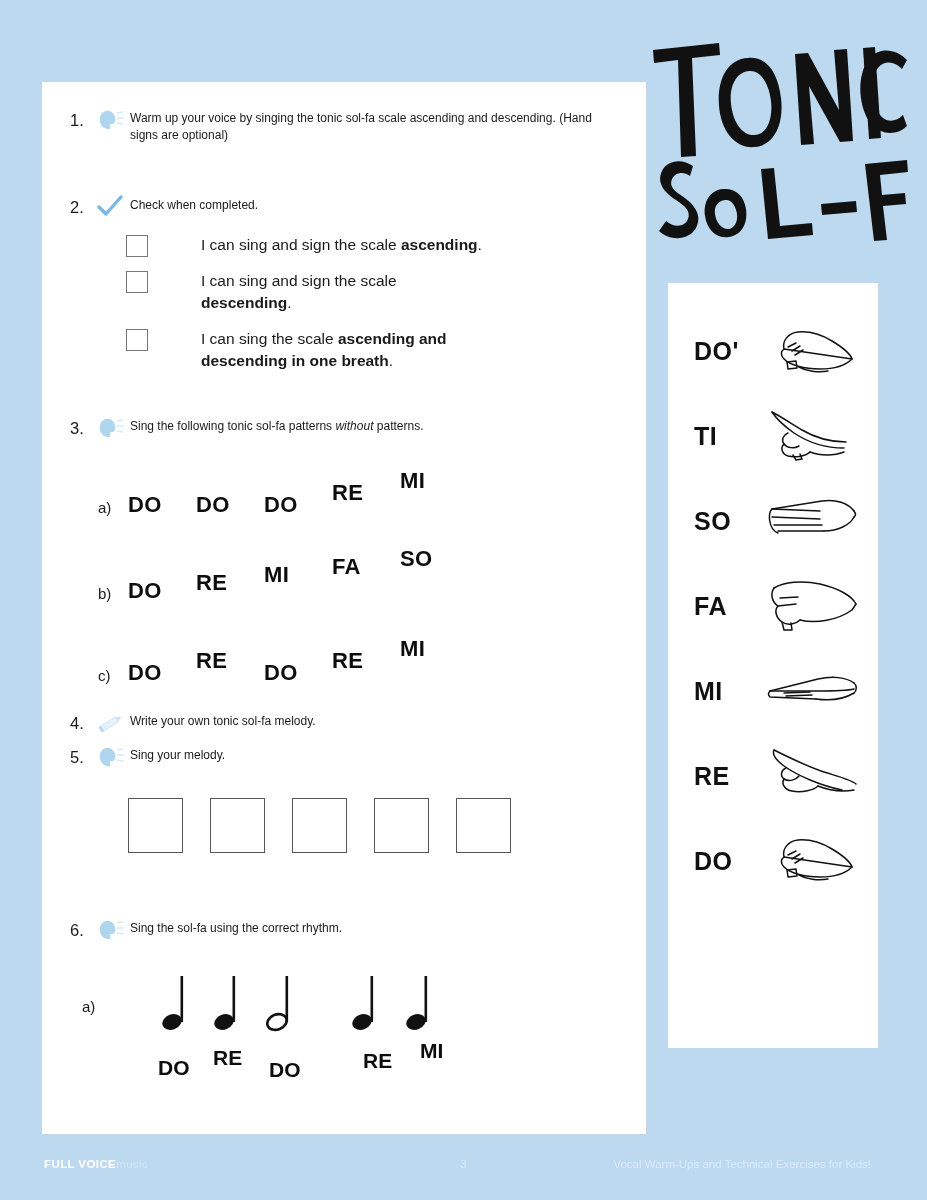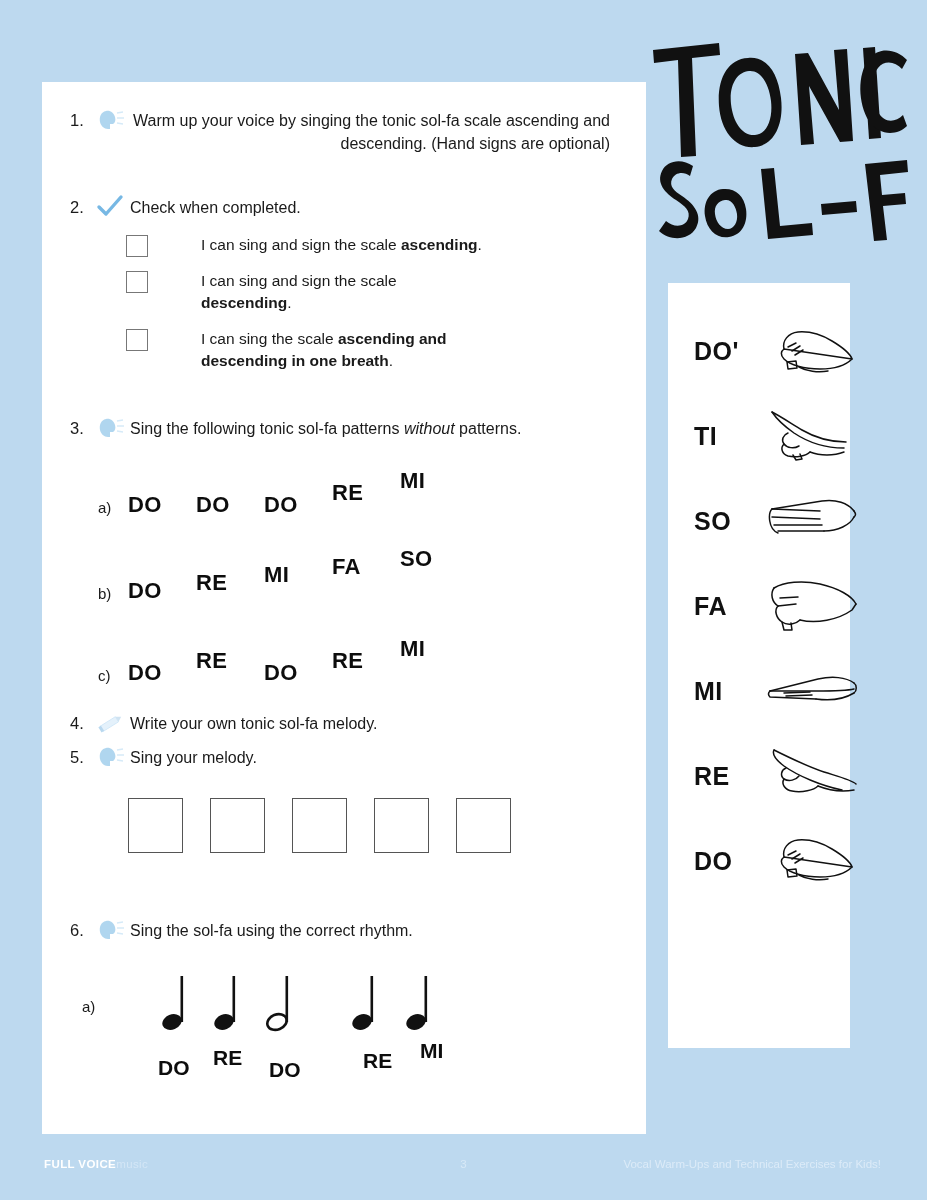--- a/index.html
+++ b/index.html
@@ -83,11 +83,10 @@
   }
   .item-icon svg { position: absolute; left: 0; top: -3px; }
   .item-text {
-    font-size: 16px;
+    font-size: 12px;
     line-height: 1.42;
     color: #1a1a1a;
     max-width: 480px;
-    text-align: right;
   }
   .item-text i { }
 

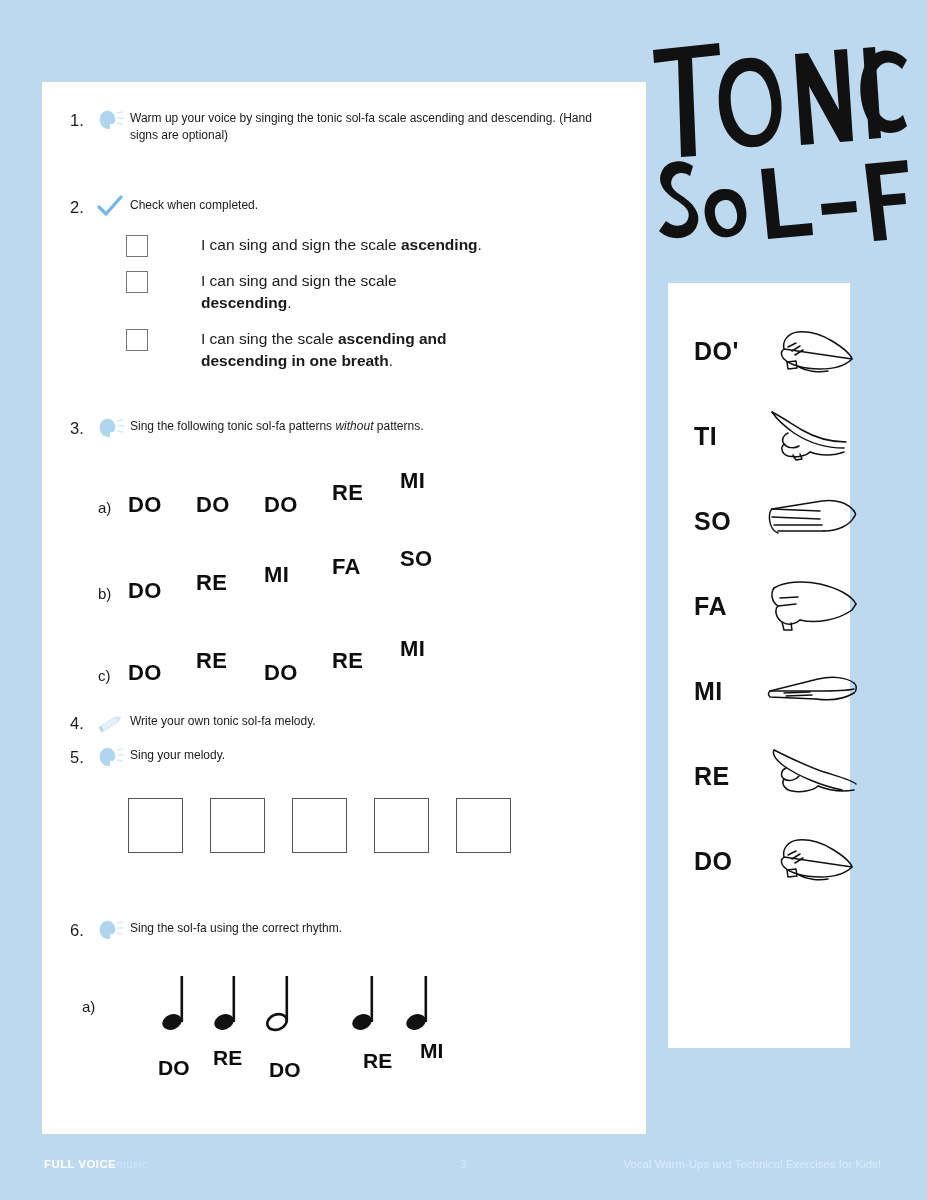--- a/index.html
+++ b/index.html
@@ -40,7 +40,7 @@
     position: absolute;
     left: 668px;
     top: 283px;
-    width: 182px;
+    width: 210px;
     height: 765px;
     background: #ffffff;
     padding-top: 26px;

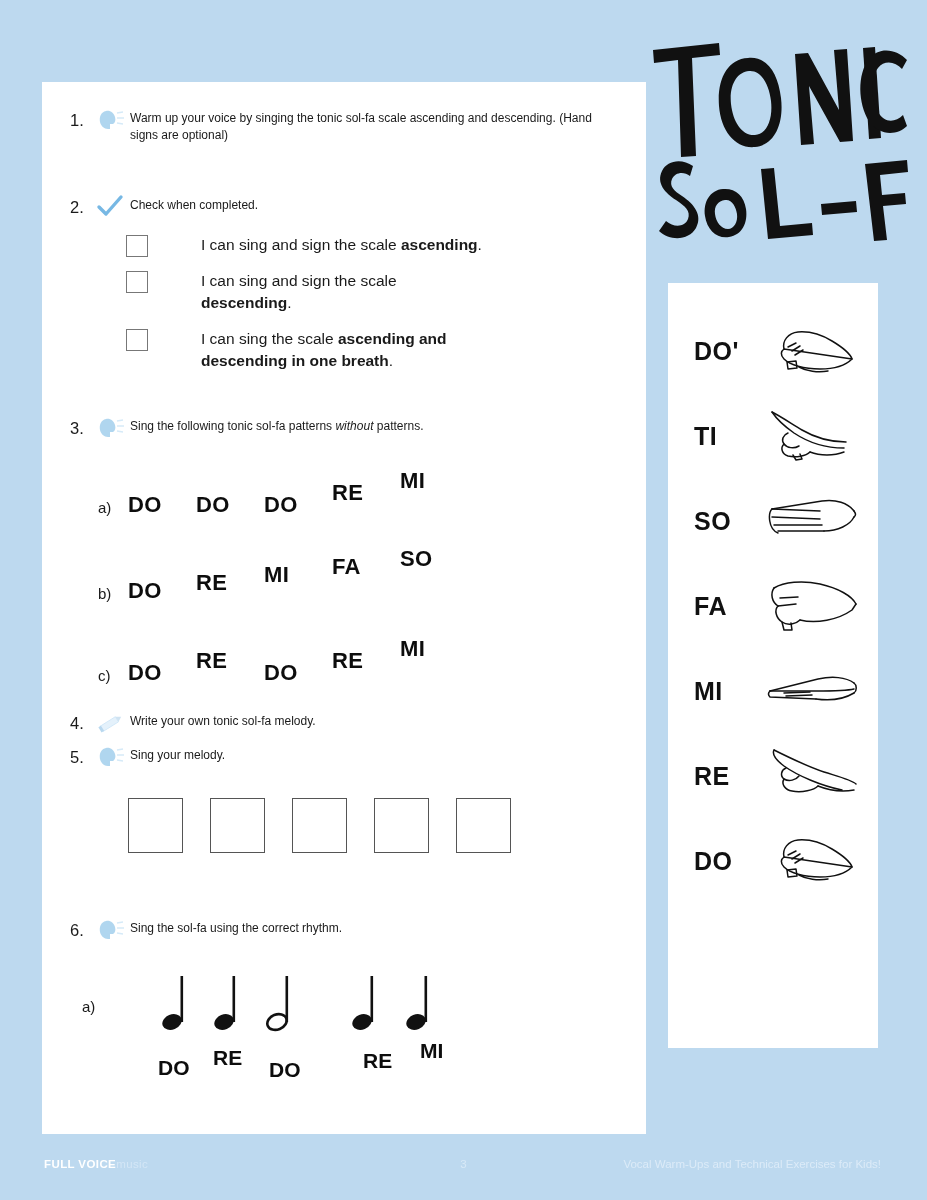--- a/index.html
+++ b/index.html
@@ -218,7 +218,7 @@
   }
   .footer-tagline {
     position: absolute;
-    right: 46px;
+    right: 56px;
     top: 0;
     font-size: 11.5px;
     color: #dcebf8;

